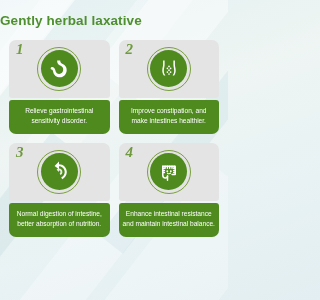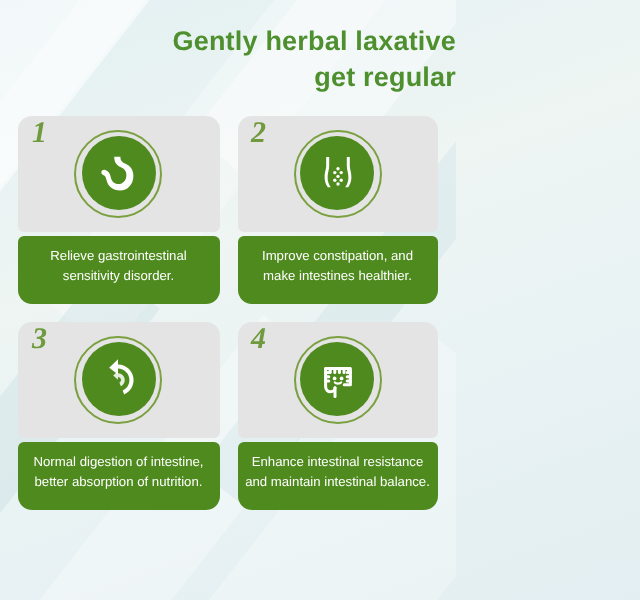--- a/index.html
+++ b/index.html
@@ -39,7 +39,7 @@
   
   .title {
     position: relative;
-    text-align: right;
+    text-align: left;
     padding-top: 12px;
     color: #4e8f2e;
     font-size: 13.5px;

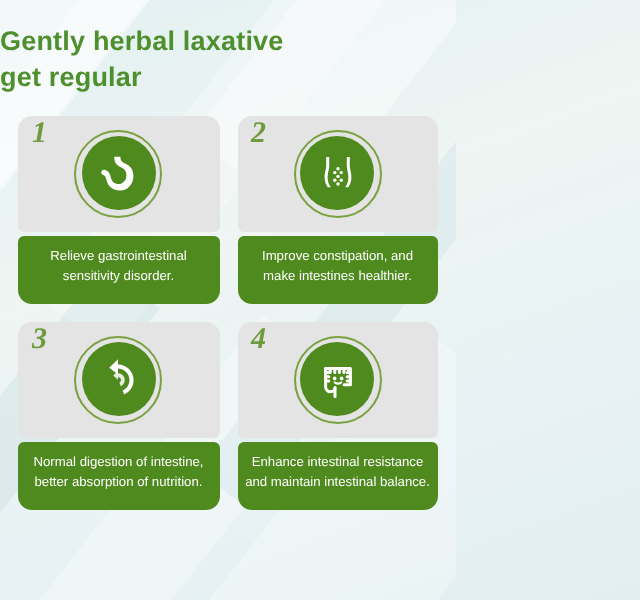--- a/index.html
+++ b/index.html
@@ -143,7 +143,6 @@
 
 <div class="title">
   <span class="line">Gently herbal laxative</span>
-  <span class="line">get regular</span>
 </div>
 
 <div class="grid">

